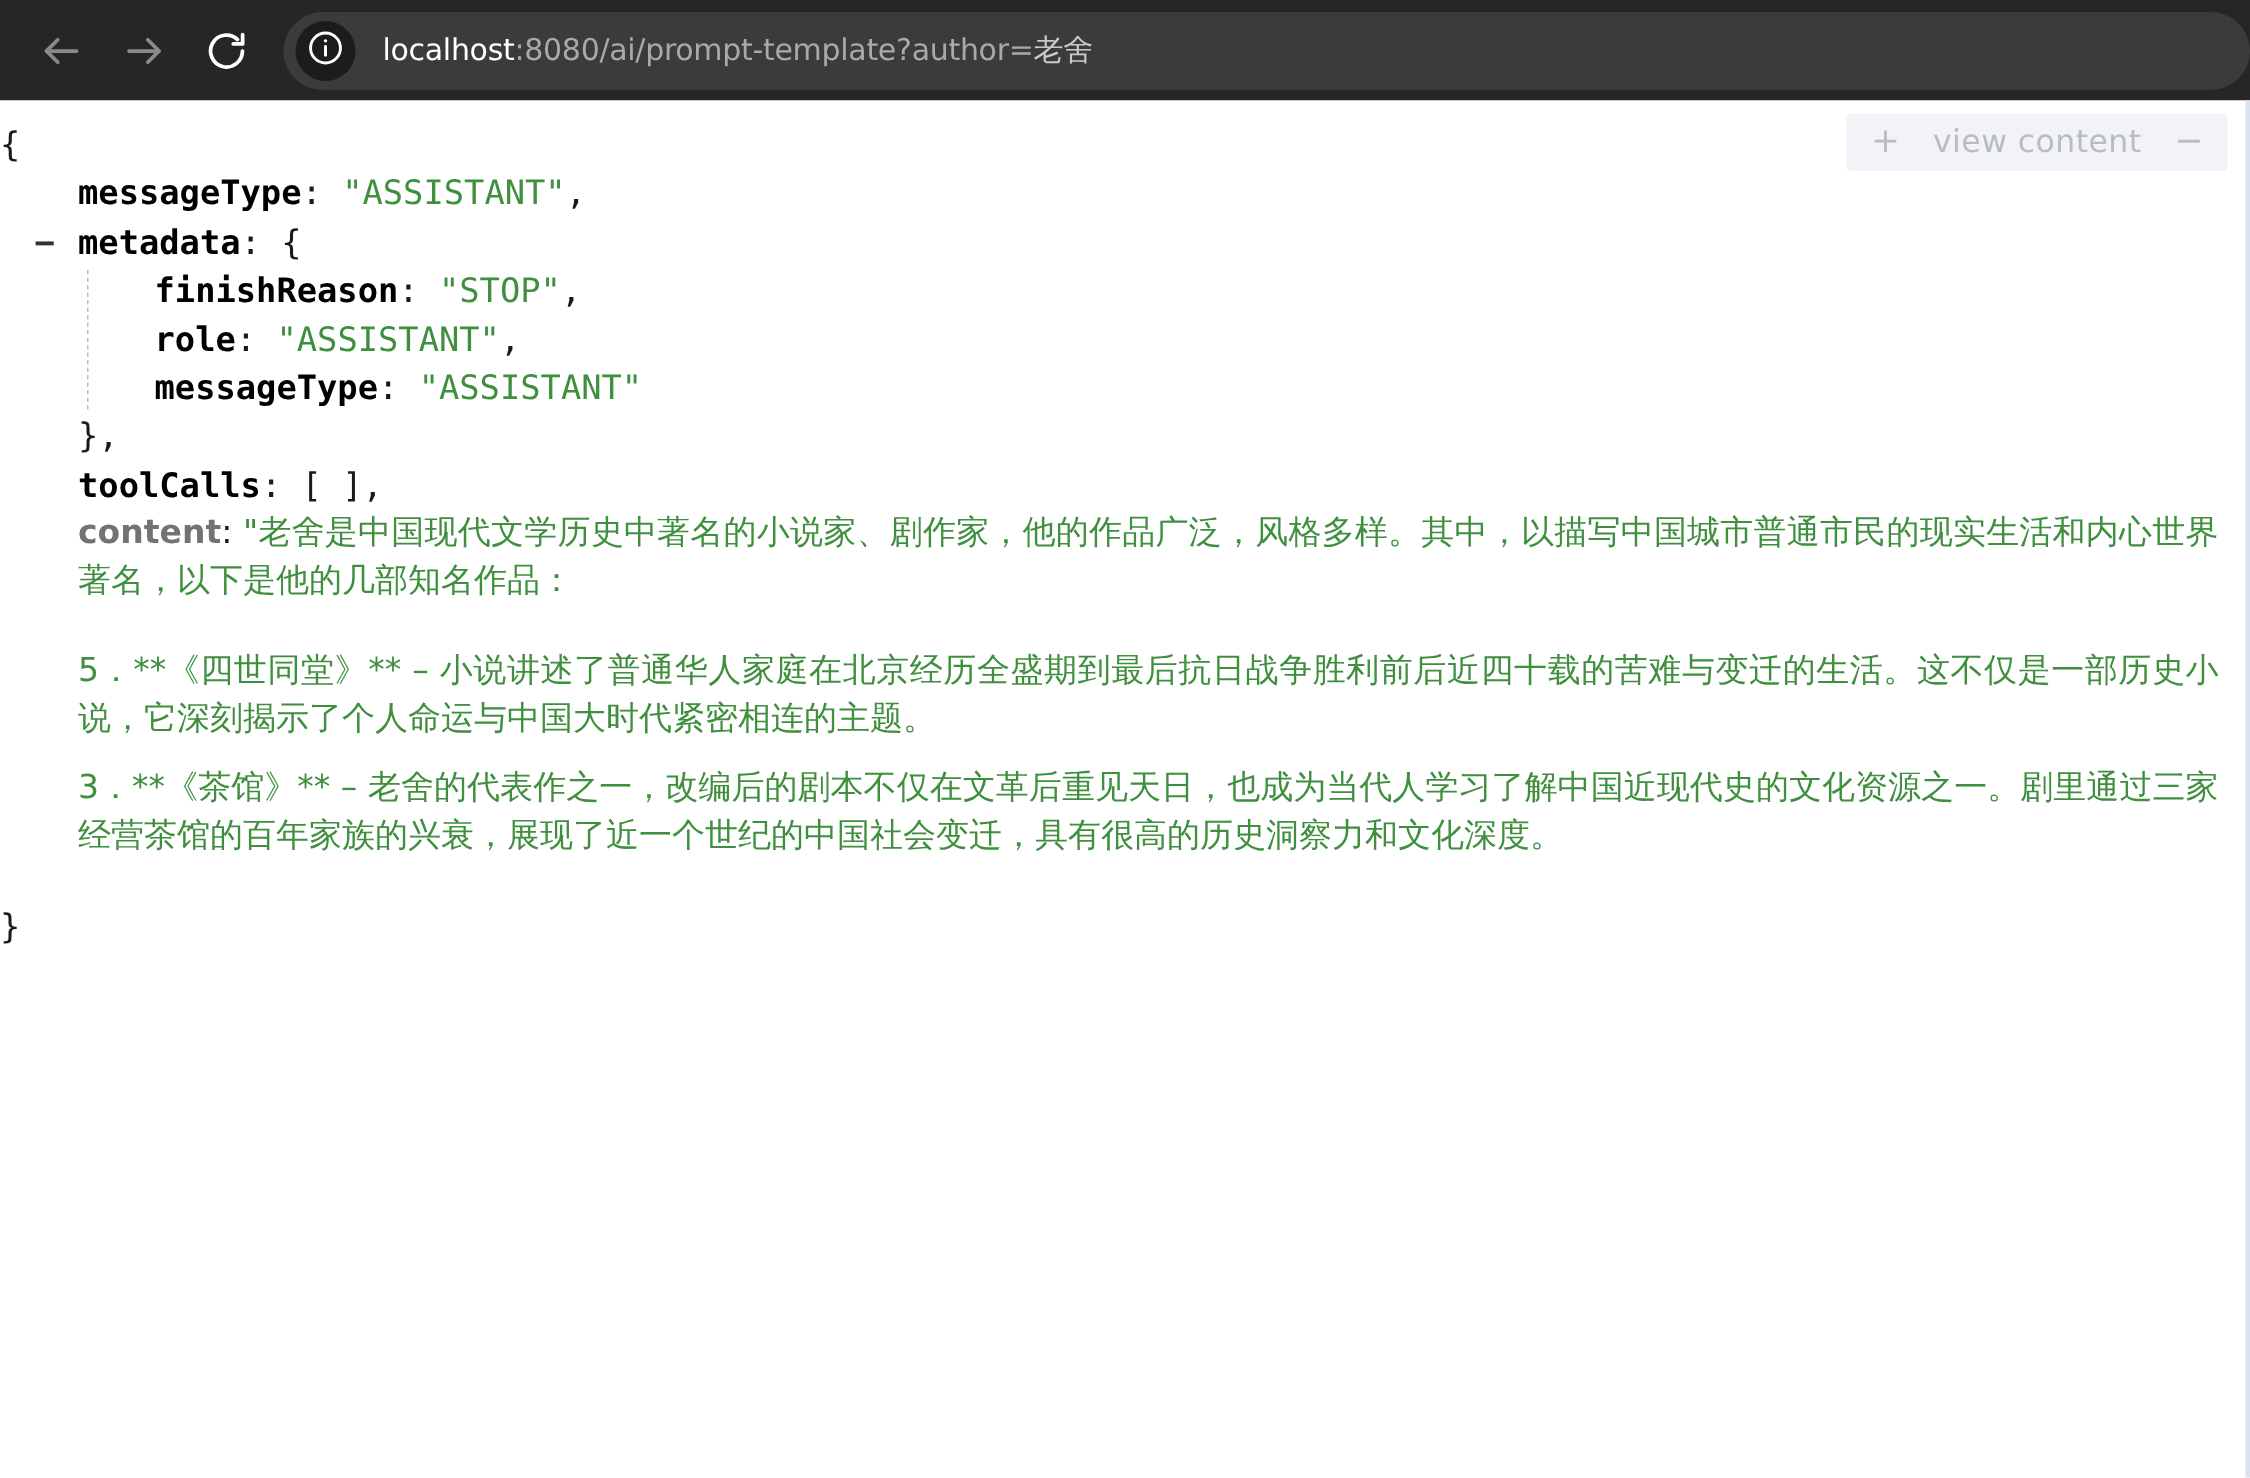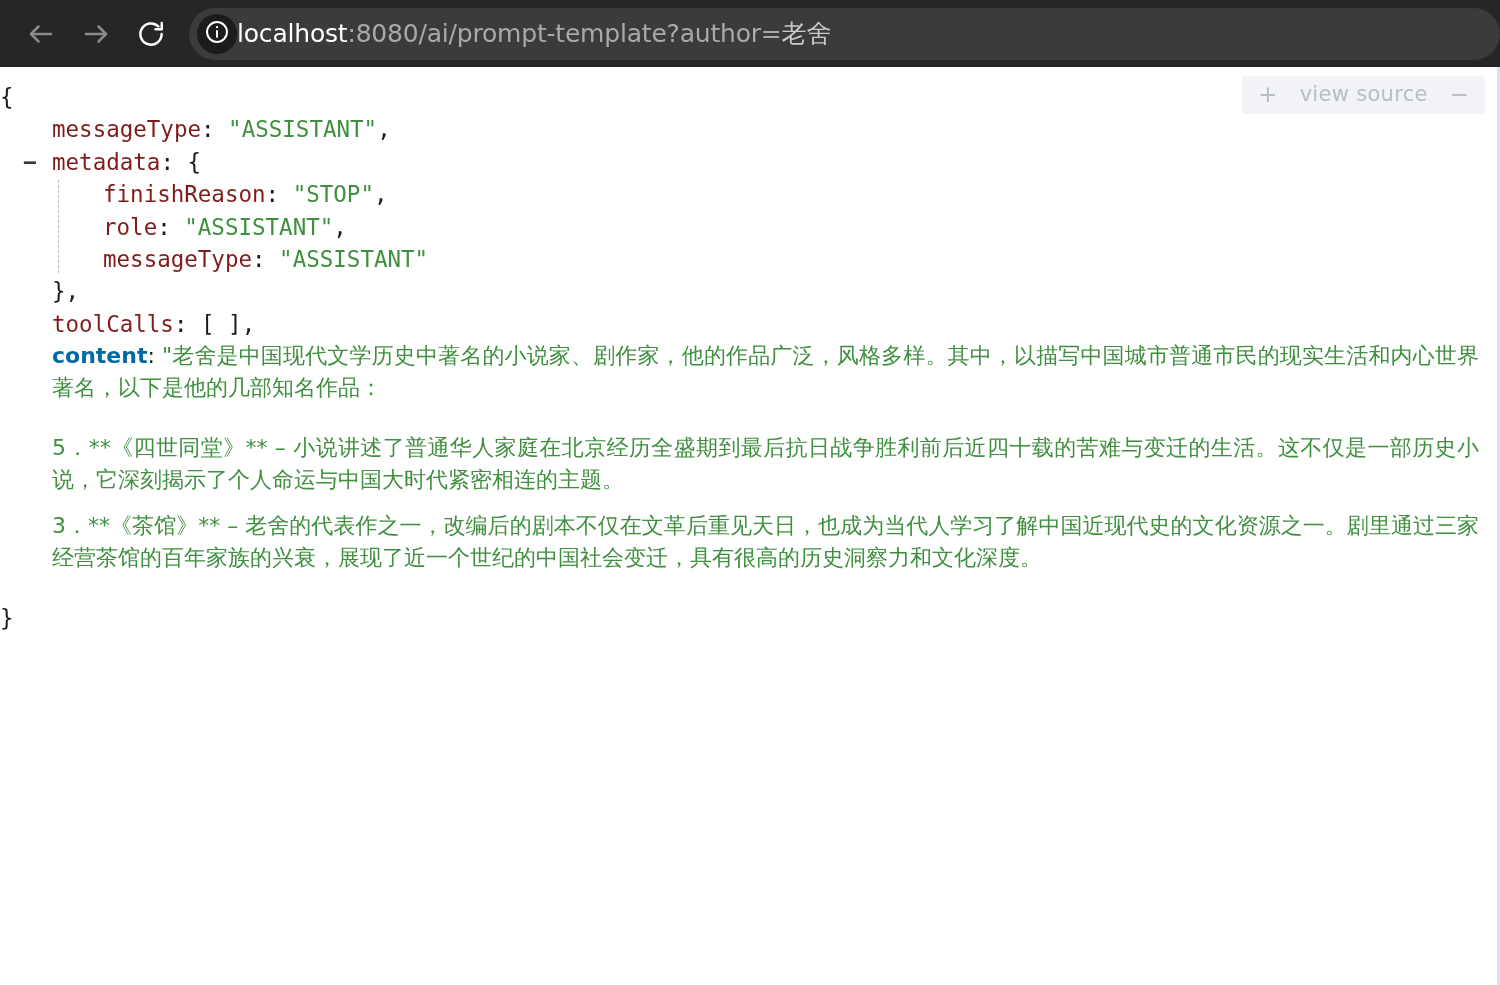--- a/index.html
+++ b/index.html
@@ -51,8 +51,9 @@
     color: #ffffff;
   }
   .url-text {
-    font-family: "DejaVu Sans", sans-serif;
-    font-size: 25px;
+    margin-left: 18px;
+    font-family: "DejaVu Sans", sans-serif;
+    font-size: 20px;
     letter-spacing: -0.2px;
     color: #a9a9a9;
     white-space: nowrap;

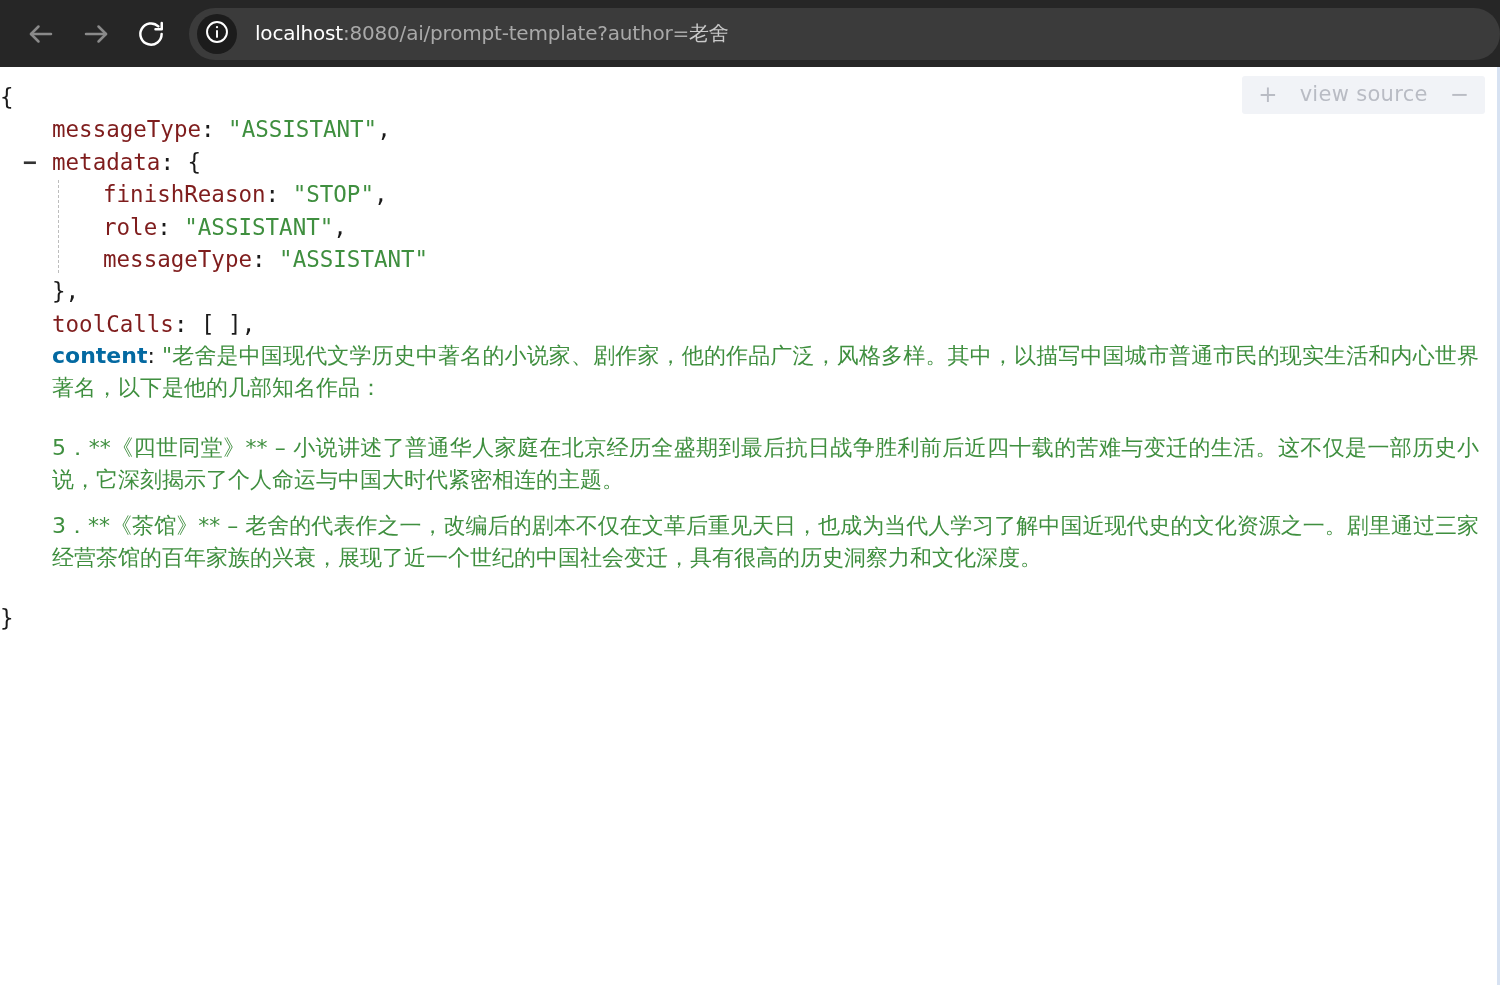--- a/index.html
+++ b/index.html
@@ -213,7 +213,7 @@
 
   <div class="view-source">
     <span class="vs-sign">+</span>
-    <span class="vs-label">view source</span>
+    <span class="vs-label">view content</span>
     <span class="vs-sign">−</span>
   </div>
 

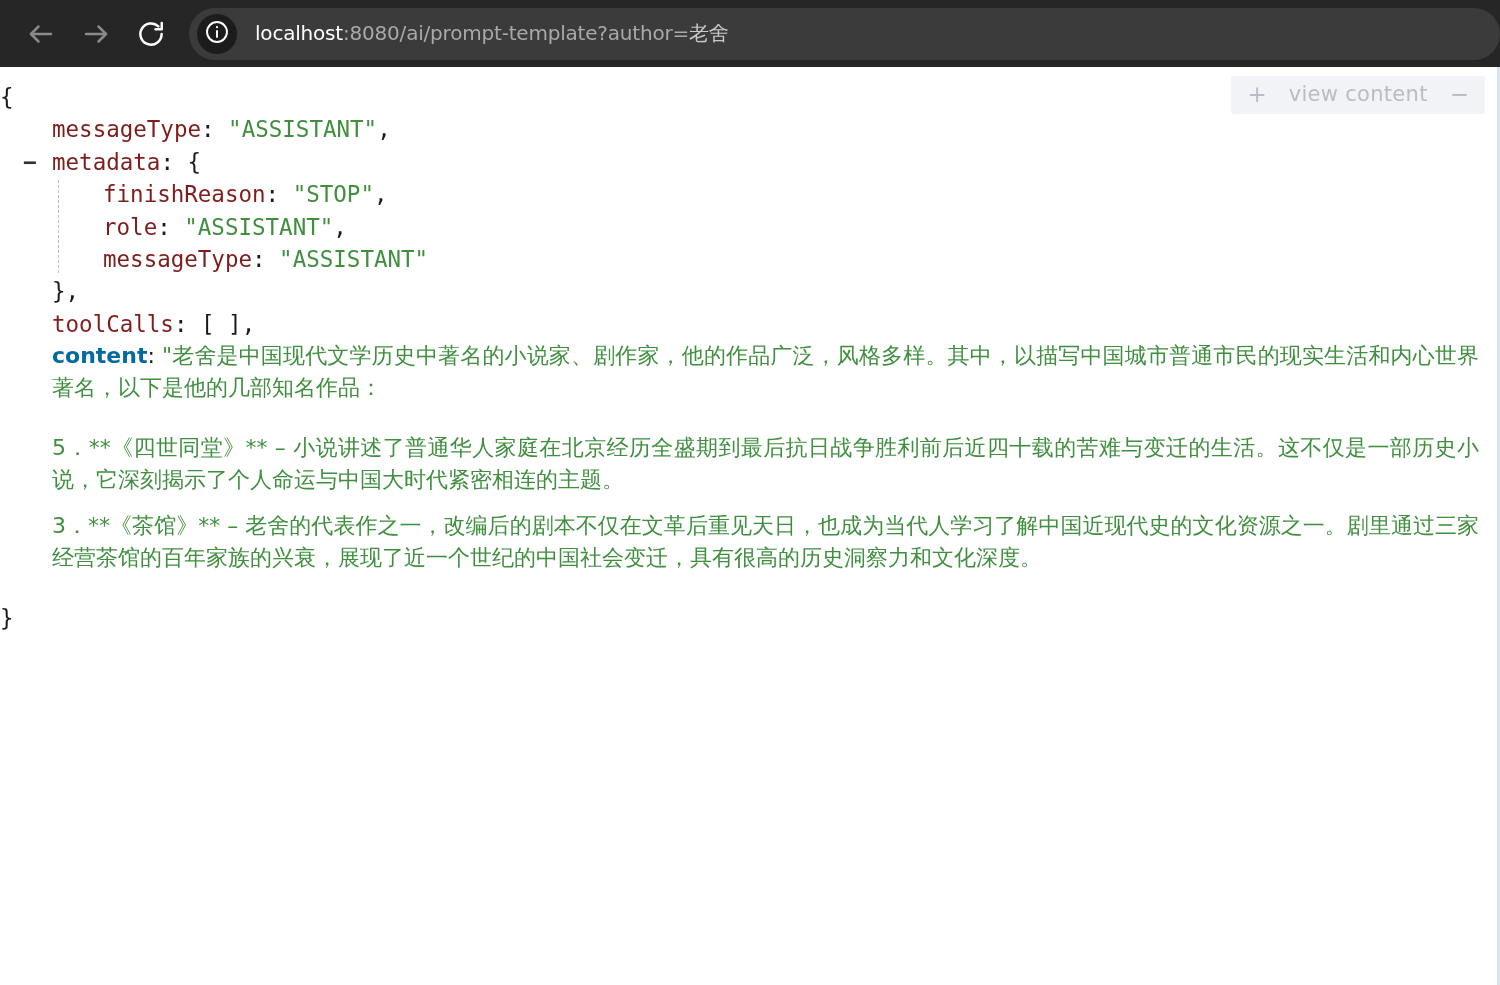--- a/index.html
+++ b/index.html
@@ -83,7 +83,7 @@
   }
 
   .line { white-space: pre; }
-  .key { color: #7f1d1d; font-weight: normal; }
+  .key { color: #000000; font-weight: bold; }
   .str { color: #3f8f3f; }
   .punct { color: #1a1a1a; }
 

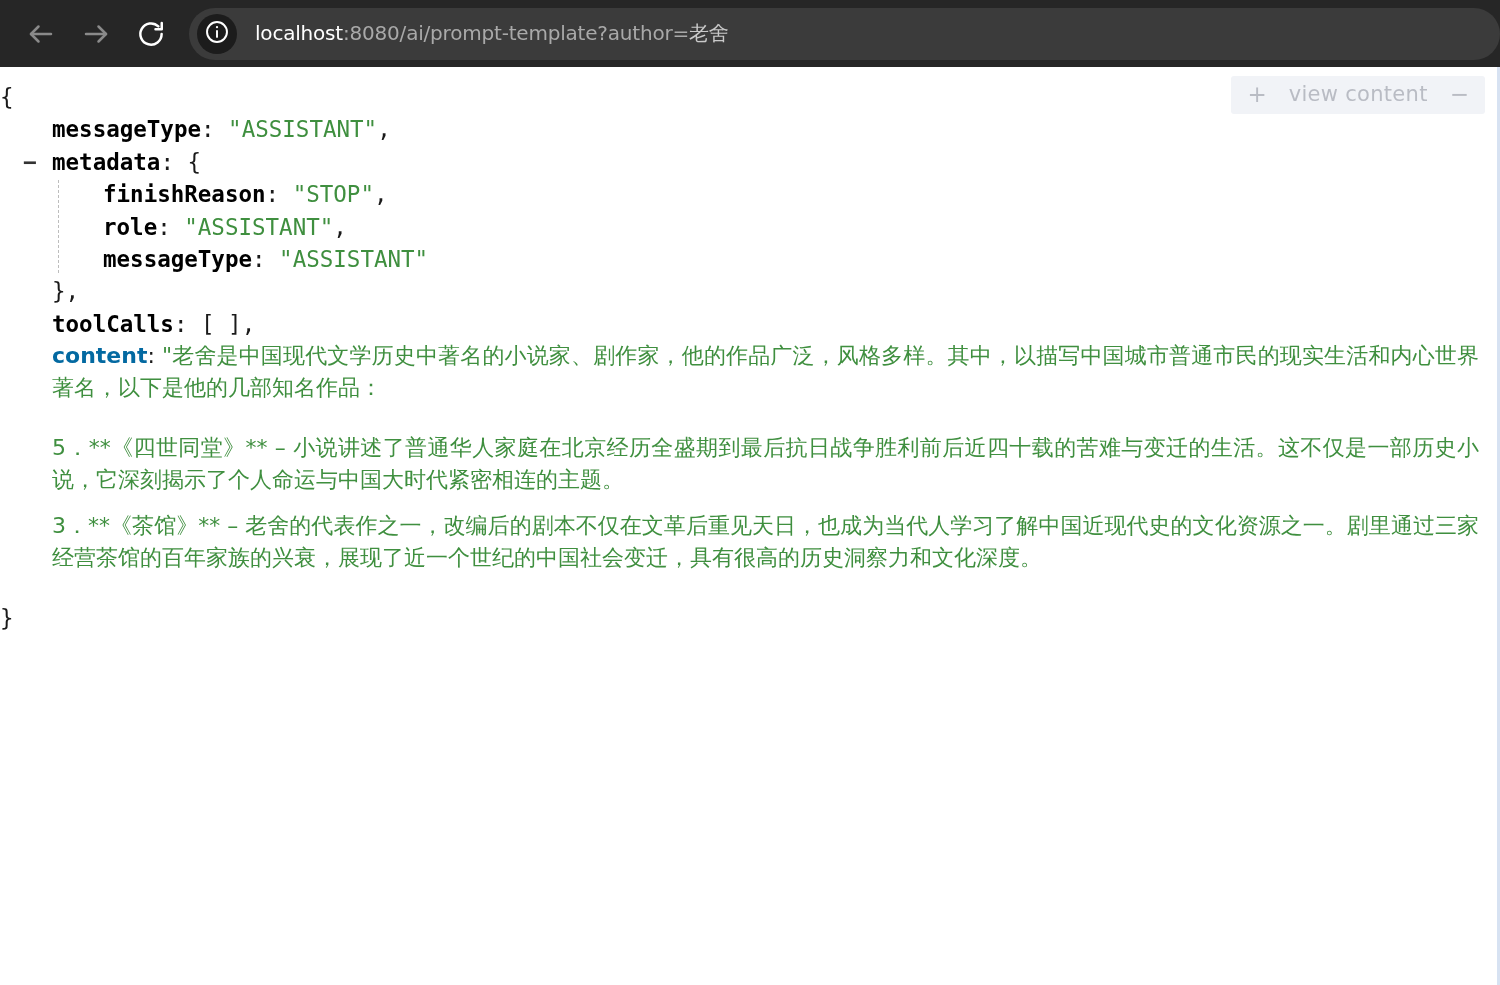--- a/index.html
+++ b/index.html
@@ -110,7 +110,7 @@
   
   .content-line { padding-left: 52px; }
   .content-key {
-    color: #0369a1;
+    color: #737373;
     font-weight: bold;
   }
   .content-body {

